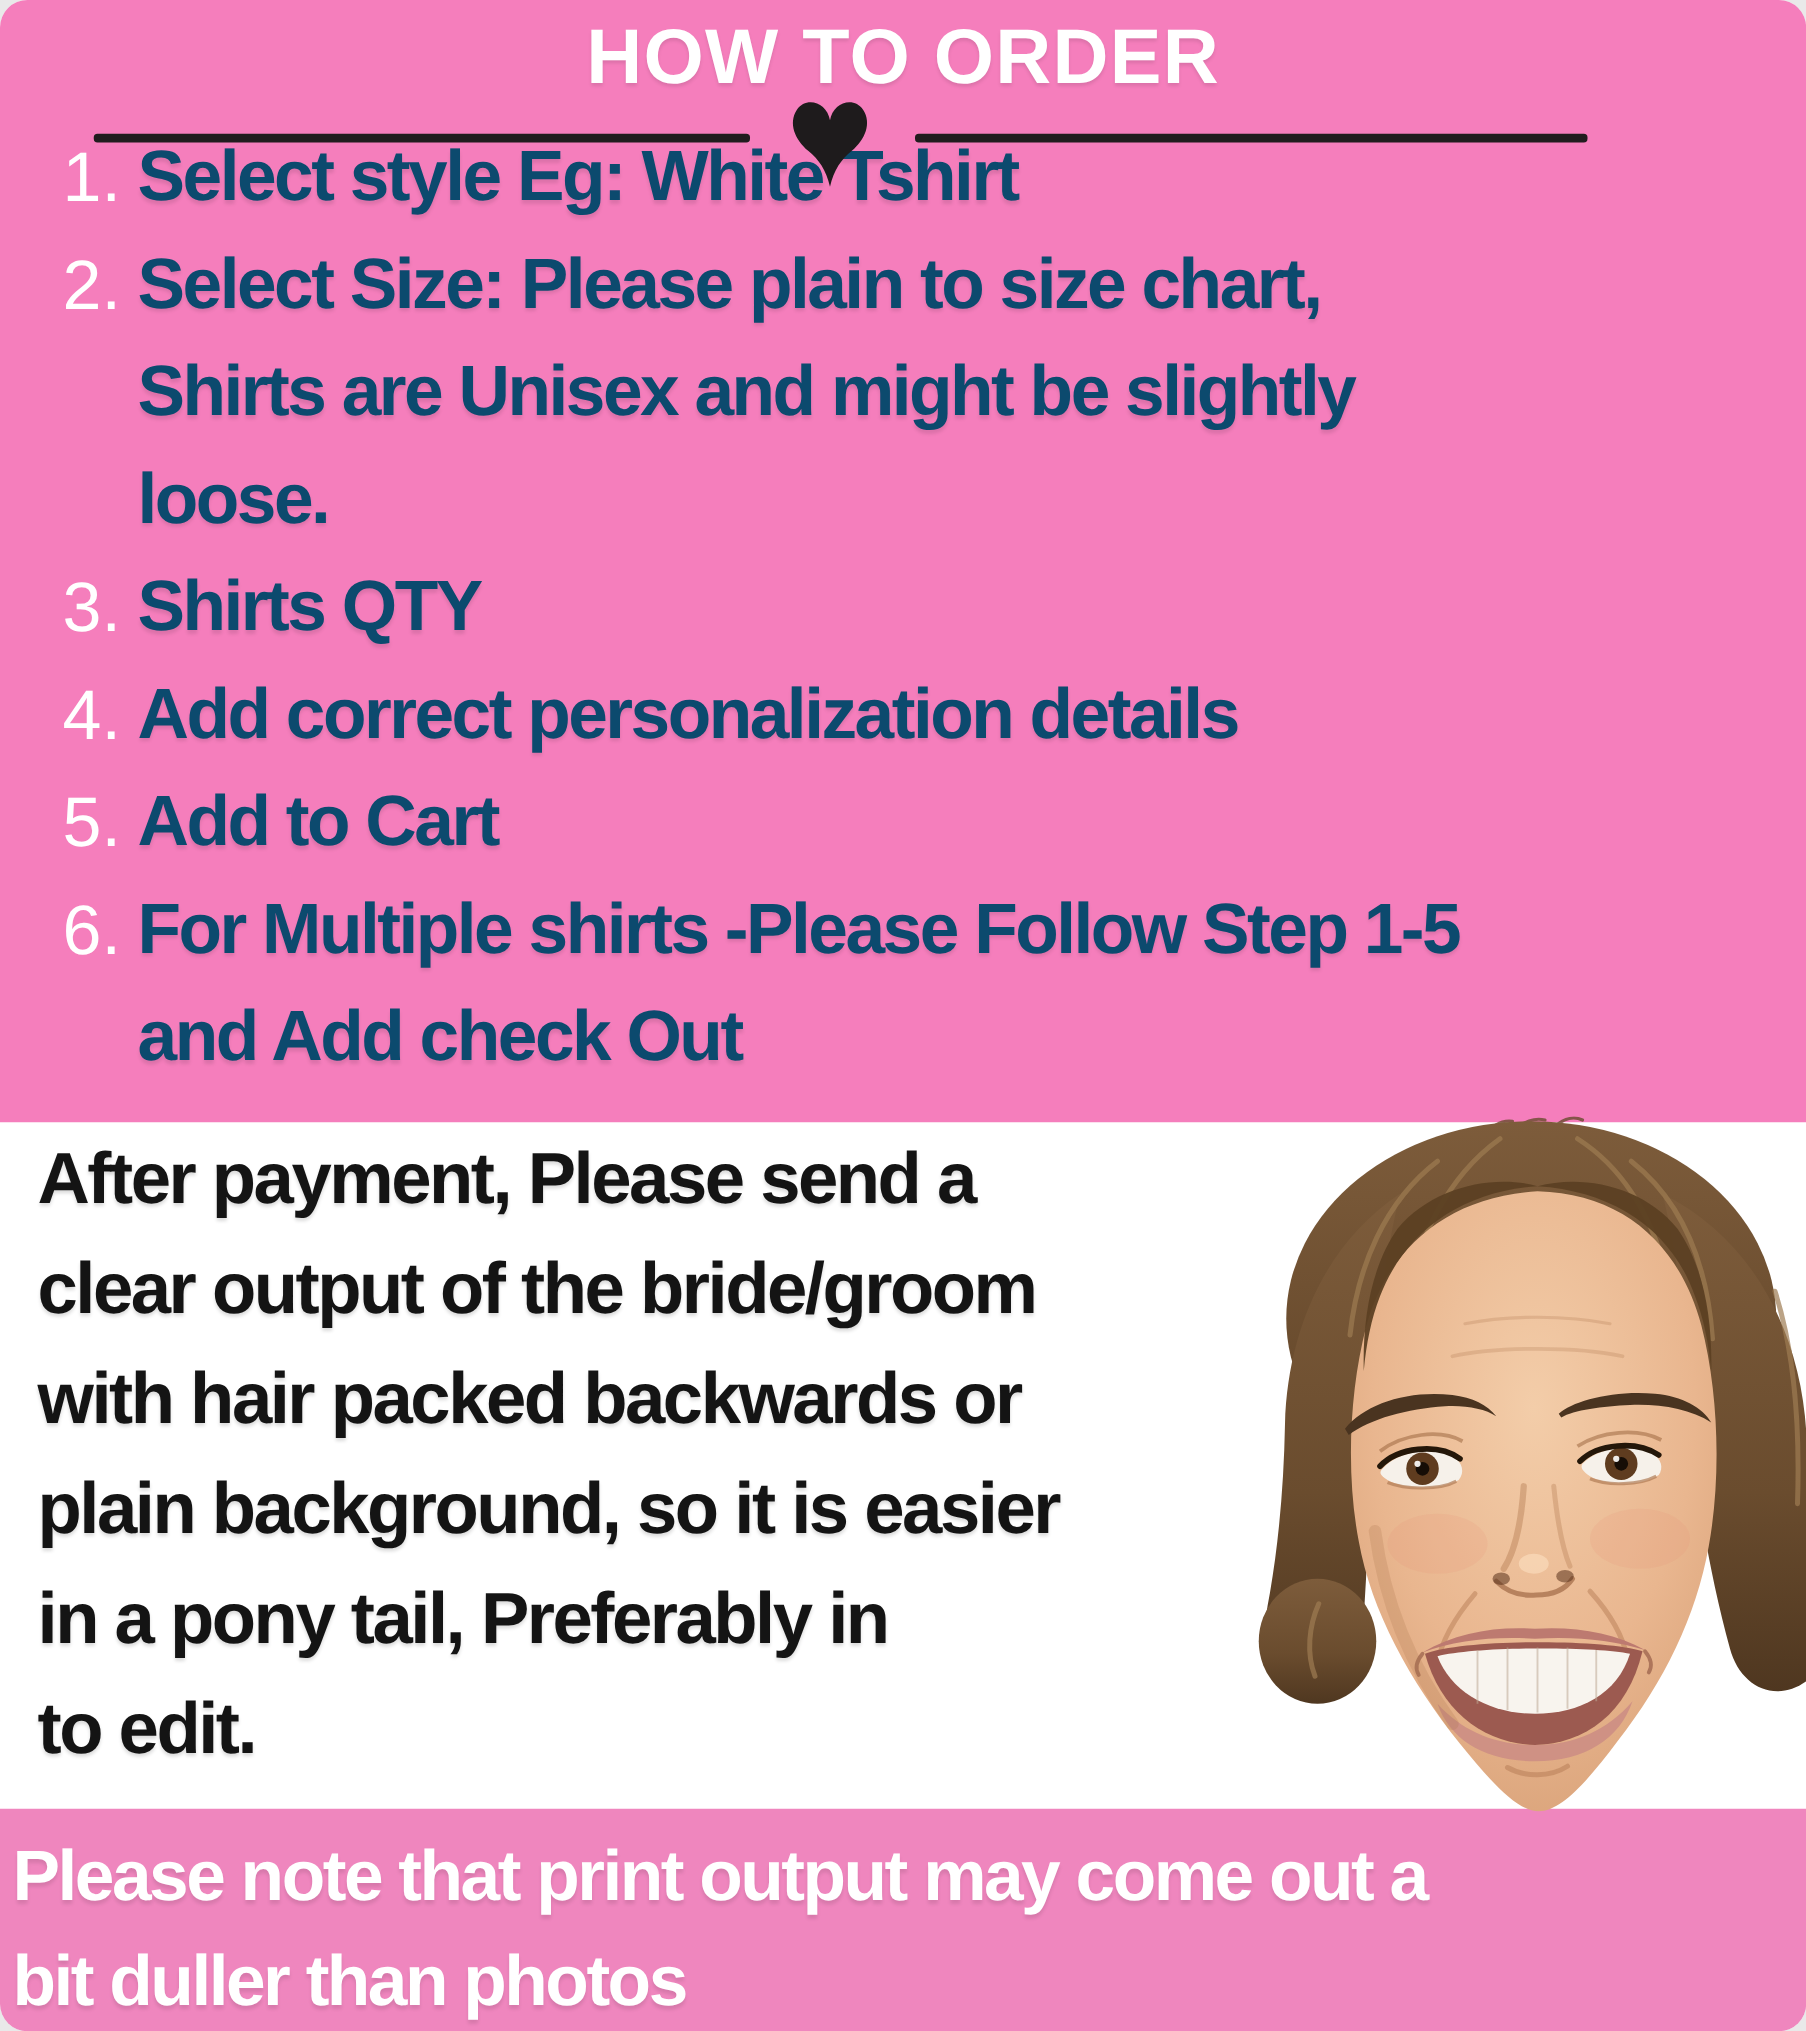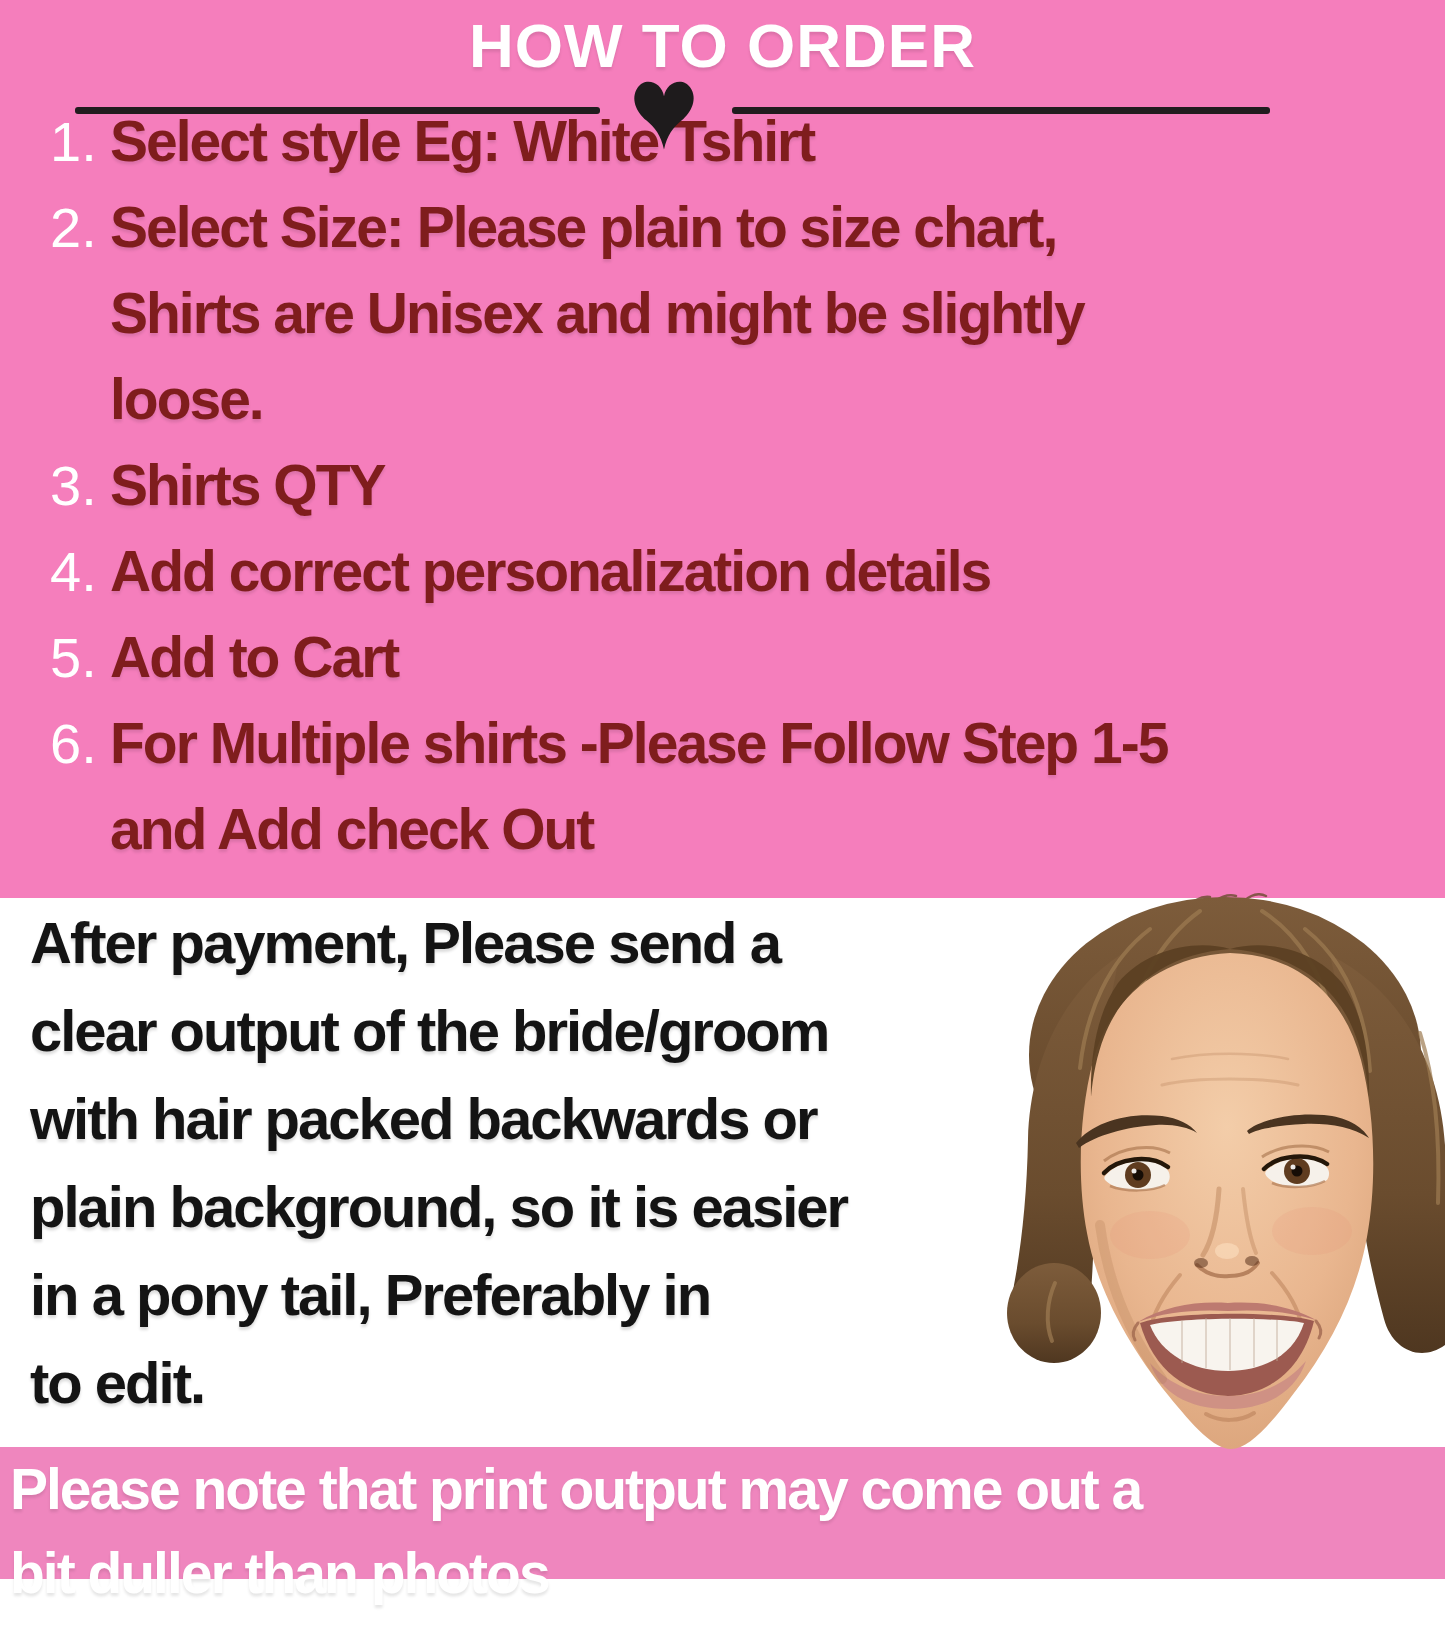--- a/index.html
+++ b/index.html
@@ -7,6 +7,7 @@
     position:relative;width:1445px;height:1625px;margin:0 auto;
     background:#ffffff;overflow:hidden;
     font-family:"Liberation Sans",sans-serif;
+    border-radius:22px;
   }
   
   .sec-top{position:absolute;left:0;top:0;width:1445px;height:898px;background:#F57EBC;}

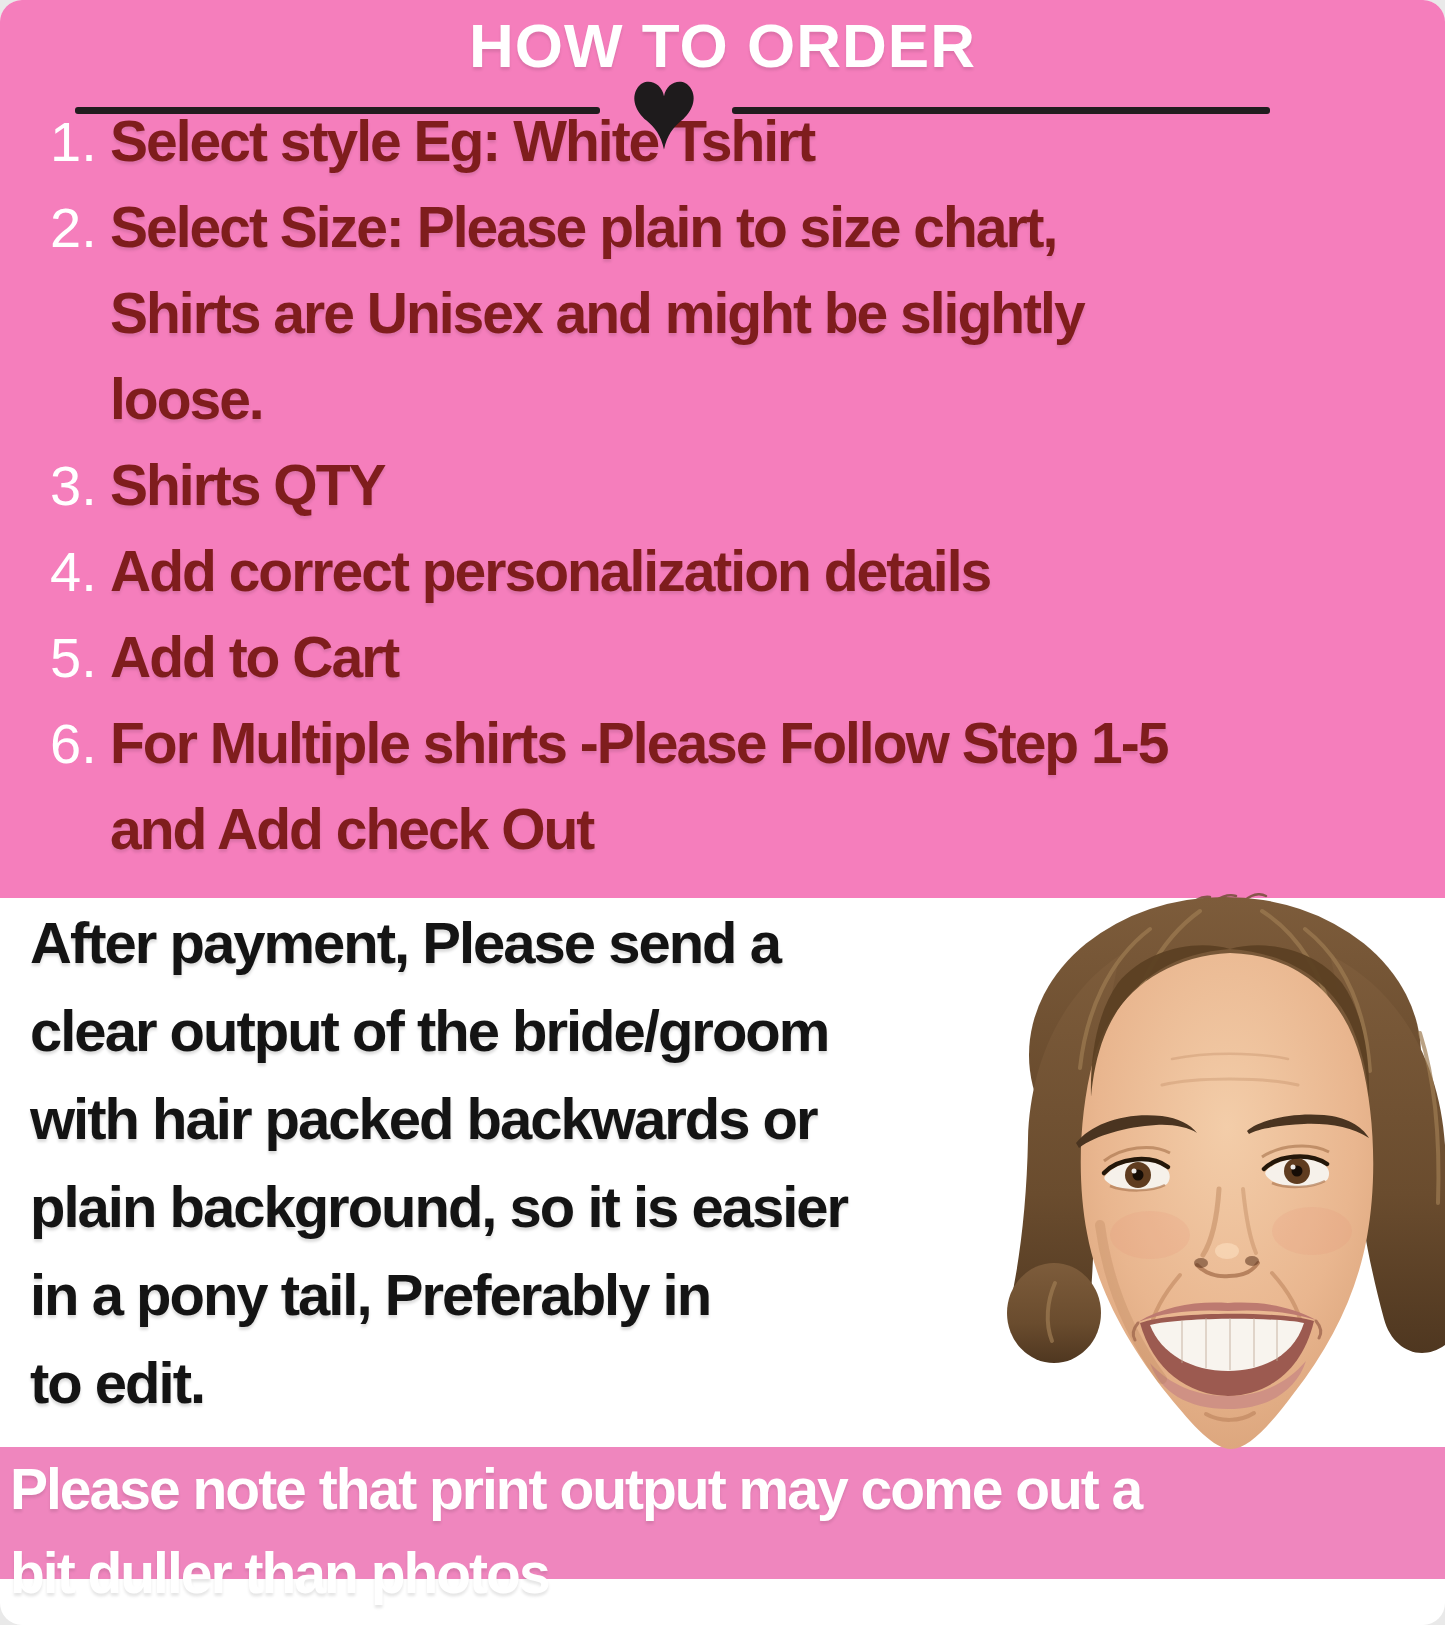--- a/index.html
+++ b/index.html
@@ -27,7 +27,7 @@
     letter-spacing:0;
   }
   .ltxt{
-    font-size:57px;font-weight:700;color:#7f1d1d;letter-spacing:-2px;
+    font-size:57px;font-weight:700;color:#0c4a6e;letter-spacing:-2px;
     white-space:nowrap;text-shadow:0 3px 3px rgba(0,0,0,.10);
   }
   

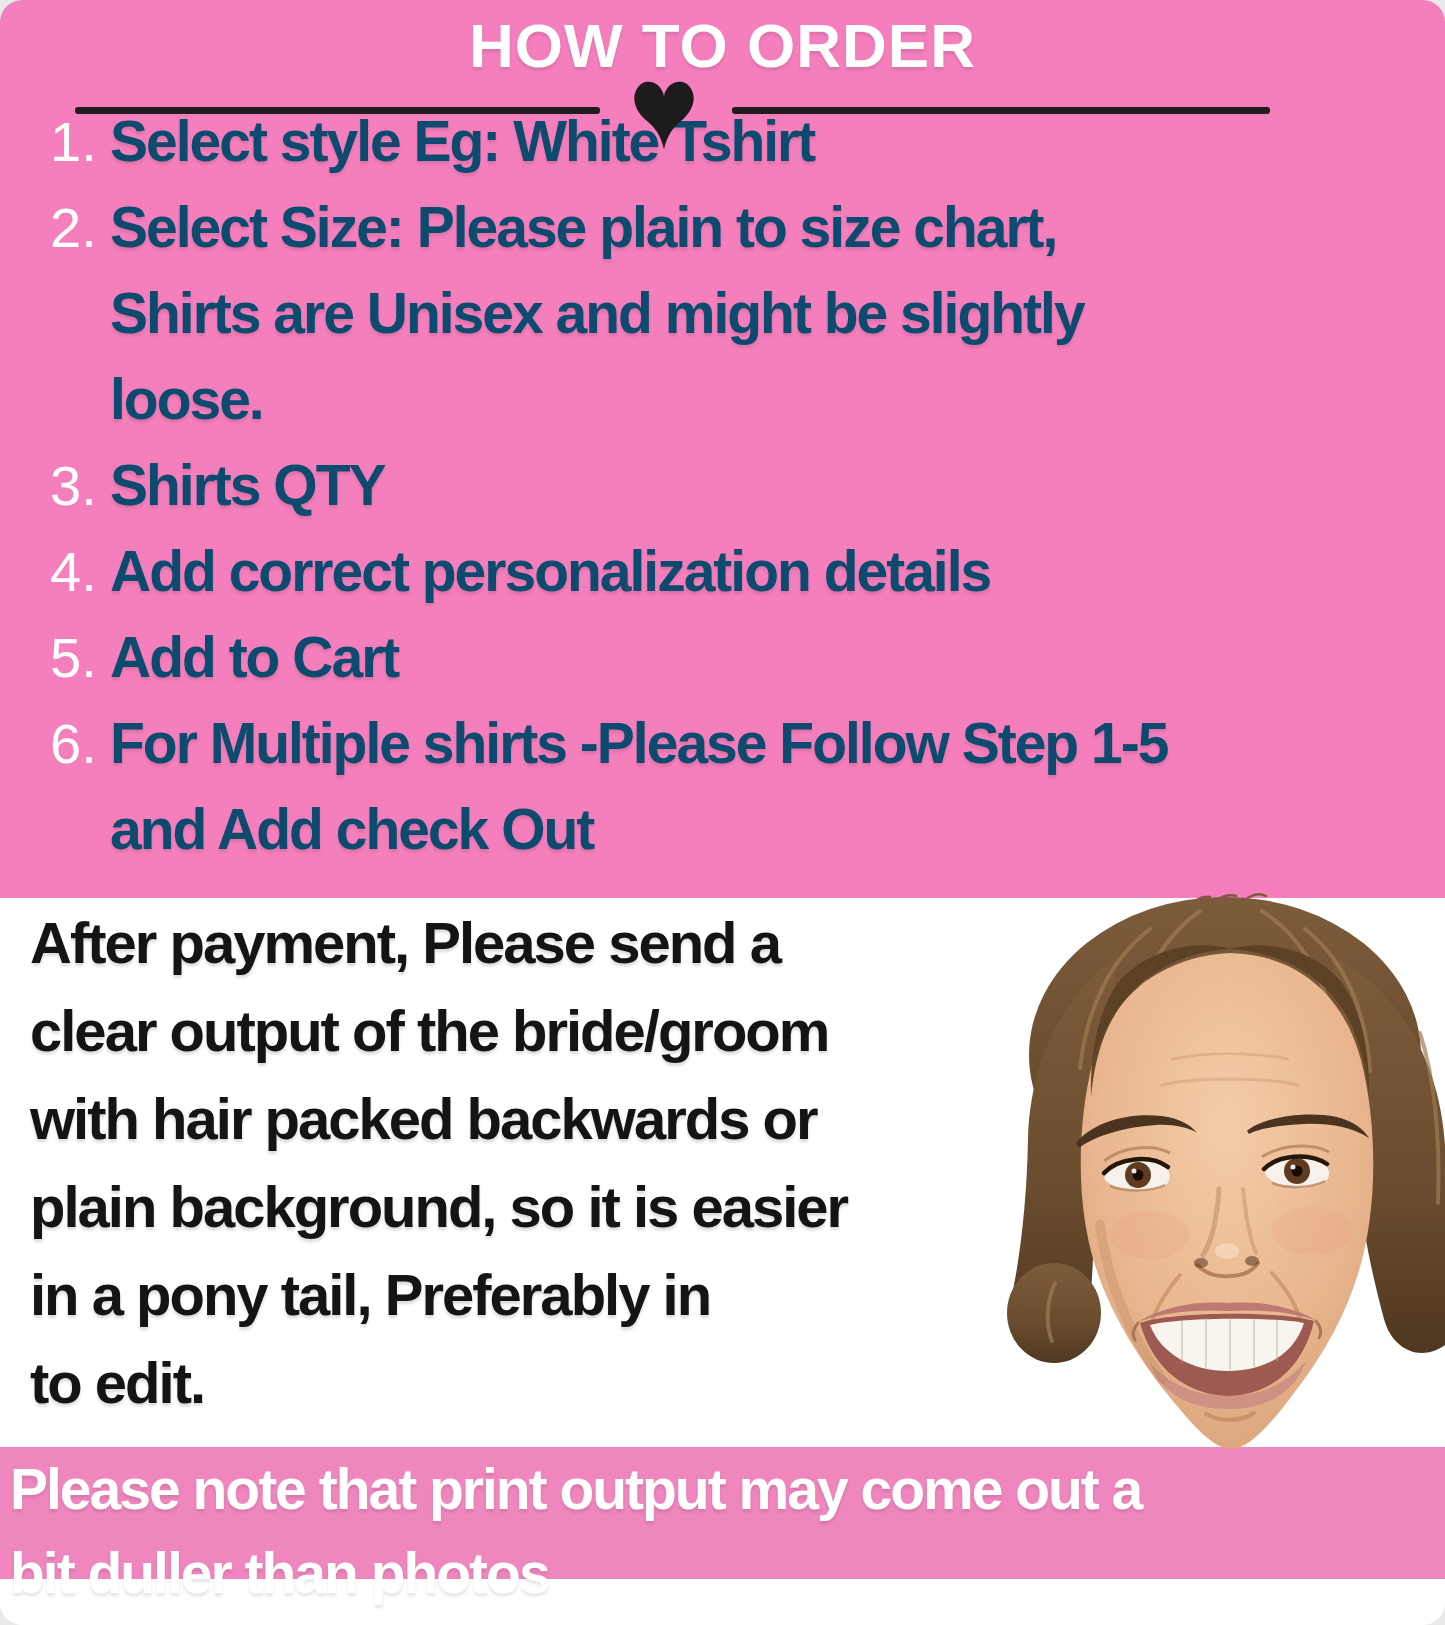--- a/index.html
+++ b/index.html
@@ -42,8 +42,8 @@
   .face{position:absolute;left:1000px;top:893px;width:445px;height:565px;z-index:6;}
   
   .sec-bottom{
-    position:absolute;left:0;top:1447px;width:1445px;height:132px;
-    background:#EF86BE;z-index:2;box-sizing:border-box;
+    position:absolute;left:0;top:1447px;width:1445px;height:178px;
+    background:#EF86BE;z-index:2;padding-top:12px;box-sizing:border-box;
   }
   .frow{
     height:84px;display:flex;align-items:center;padding-left:10px;

